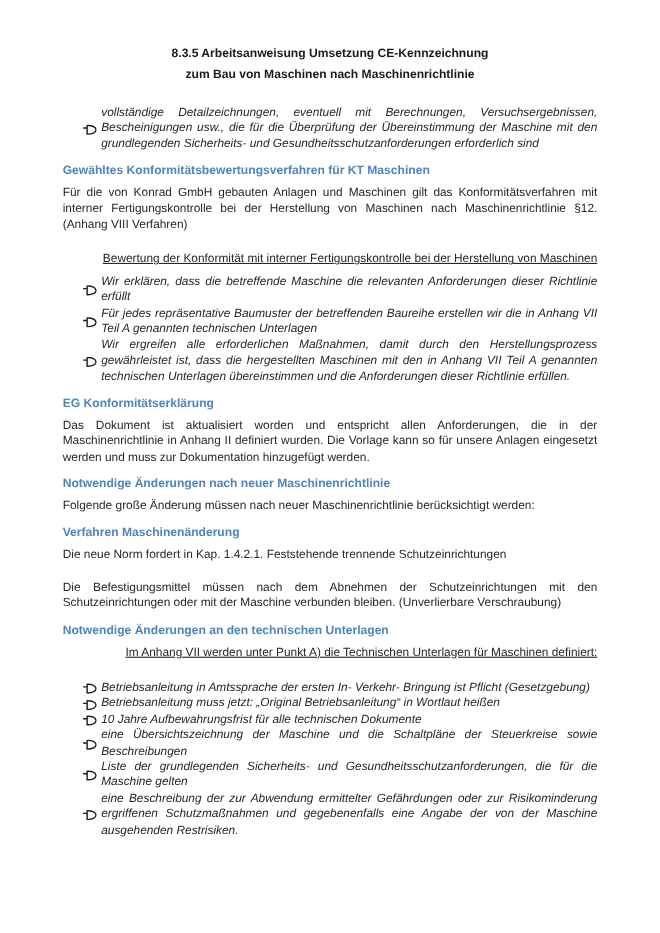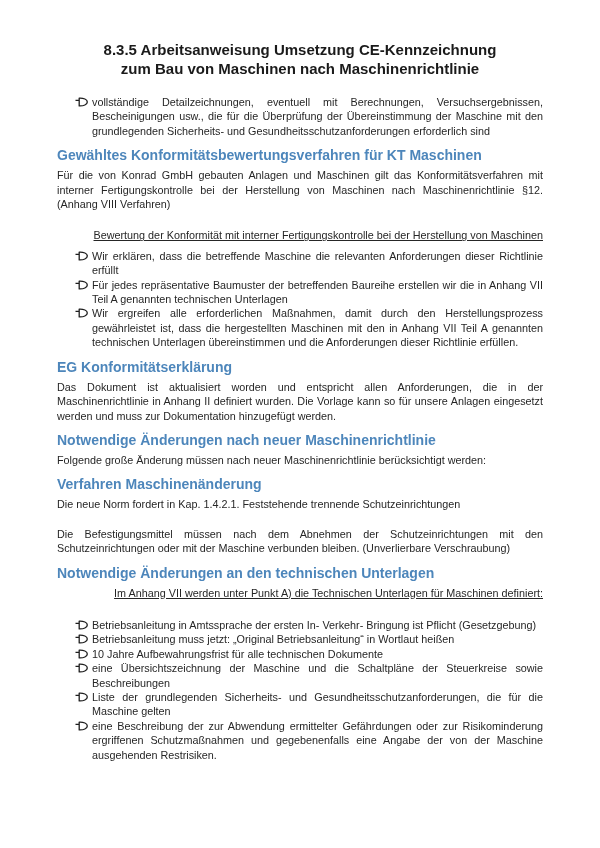--- a/index.html
+++ b/index.html
@@ -24,7 +24,7 @@
   .doc-title {
     text-align: center;
     font-weight: bold;
-    font-size: 15px;
+    font-size: 11px;
     line-height: 19px;
     color: #1a1a1a;
   }

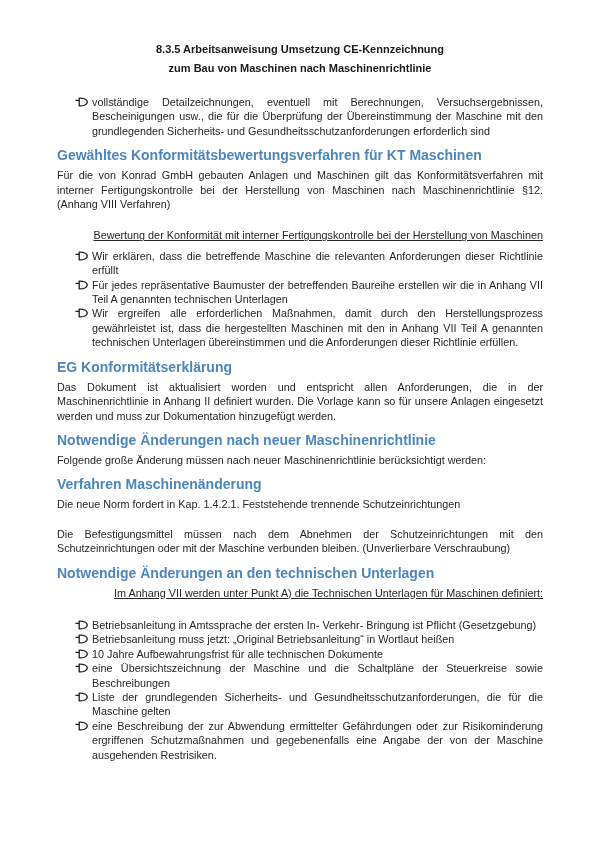--- a/index.html
+++ b/index.html
@@ -54,8 +54,9 @@
   .list { margin: 2px 0 9px 0; }
   .li {
     display: flex;
-    align-items: flex-start;
+    align-items: center;
     padding-left: 18px;
+    font-style: italic;
   }
   .li-icon {
     flex: 0 0 auto;

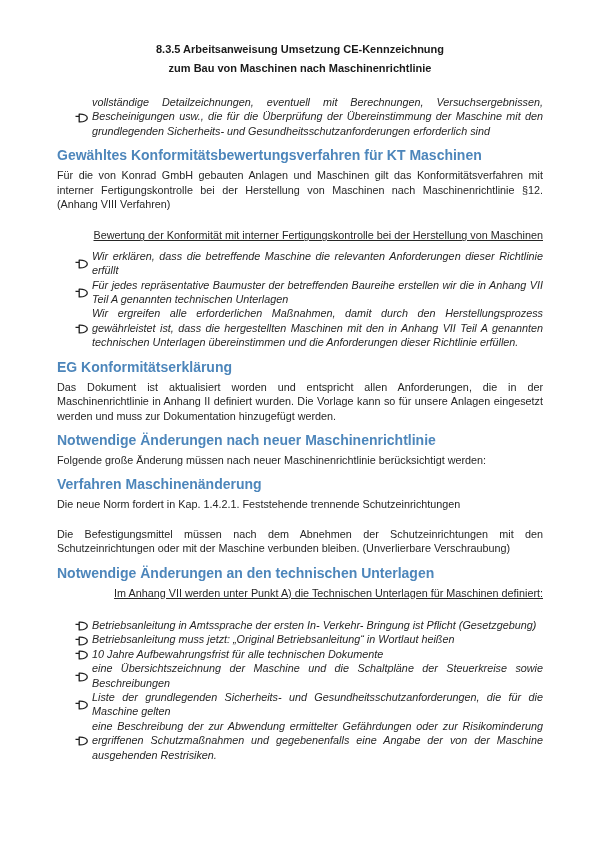--- a/index.html
+++ b/index.html
@@ -32,7 +32,7 @@
   .h2 {
     color: #4d86bb;
     font-weight: bold;
-    font-size: 14px;
+    font-size: 11px;
     line-height: 17px;
     margin: 7px 0 4px 0;
   }

